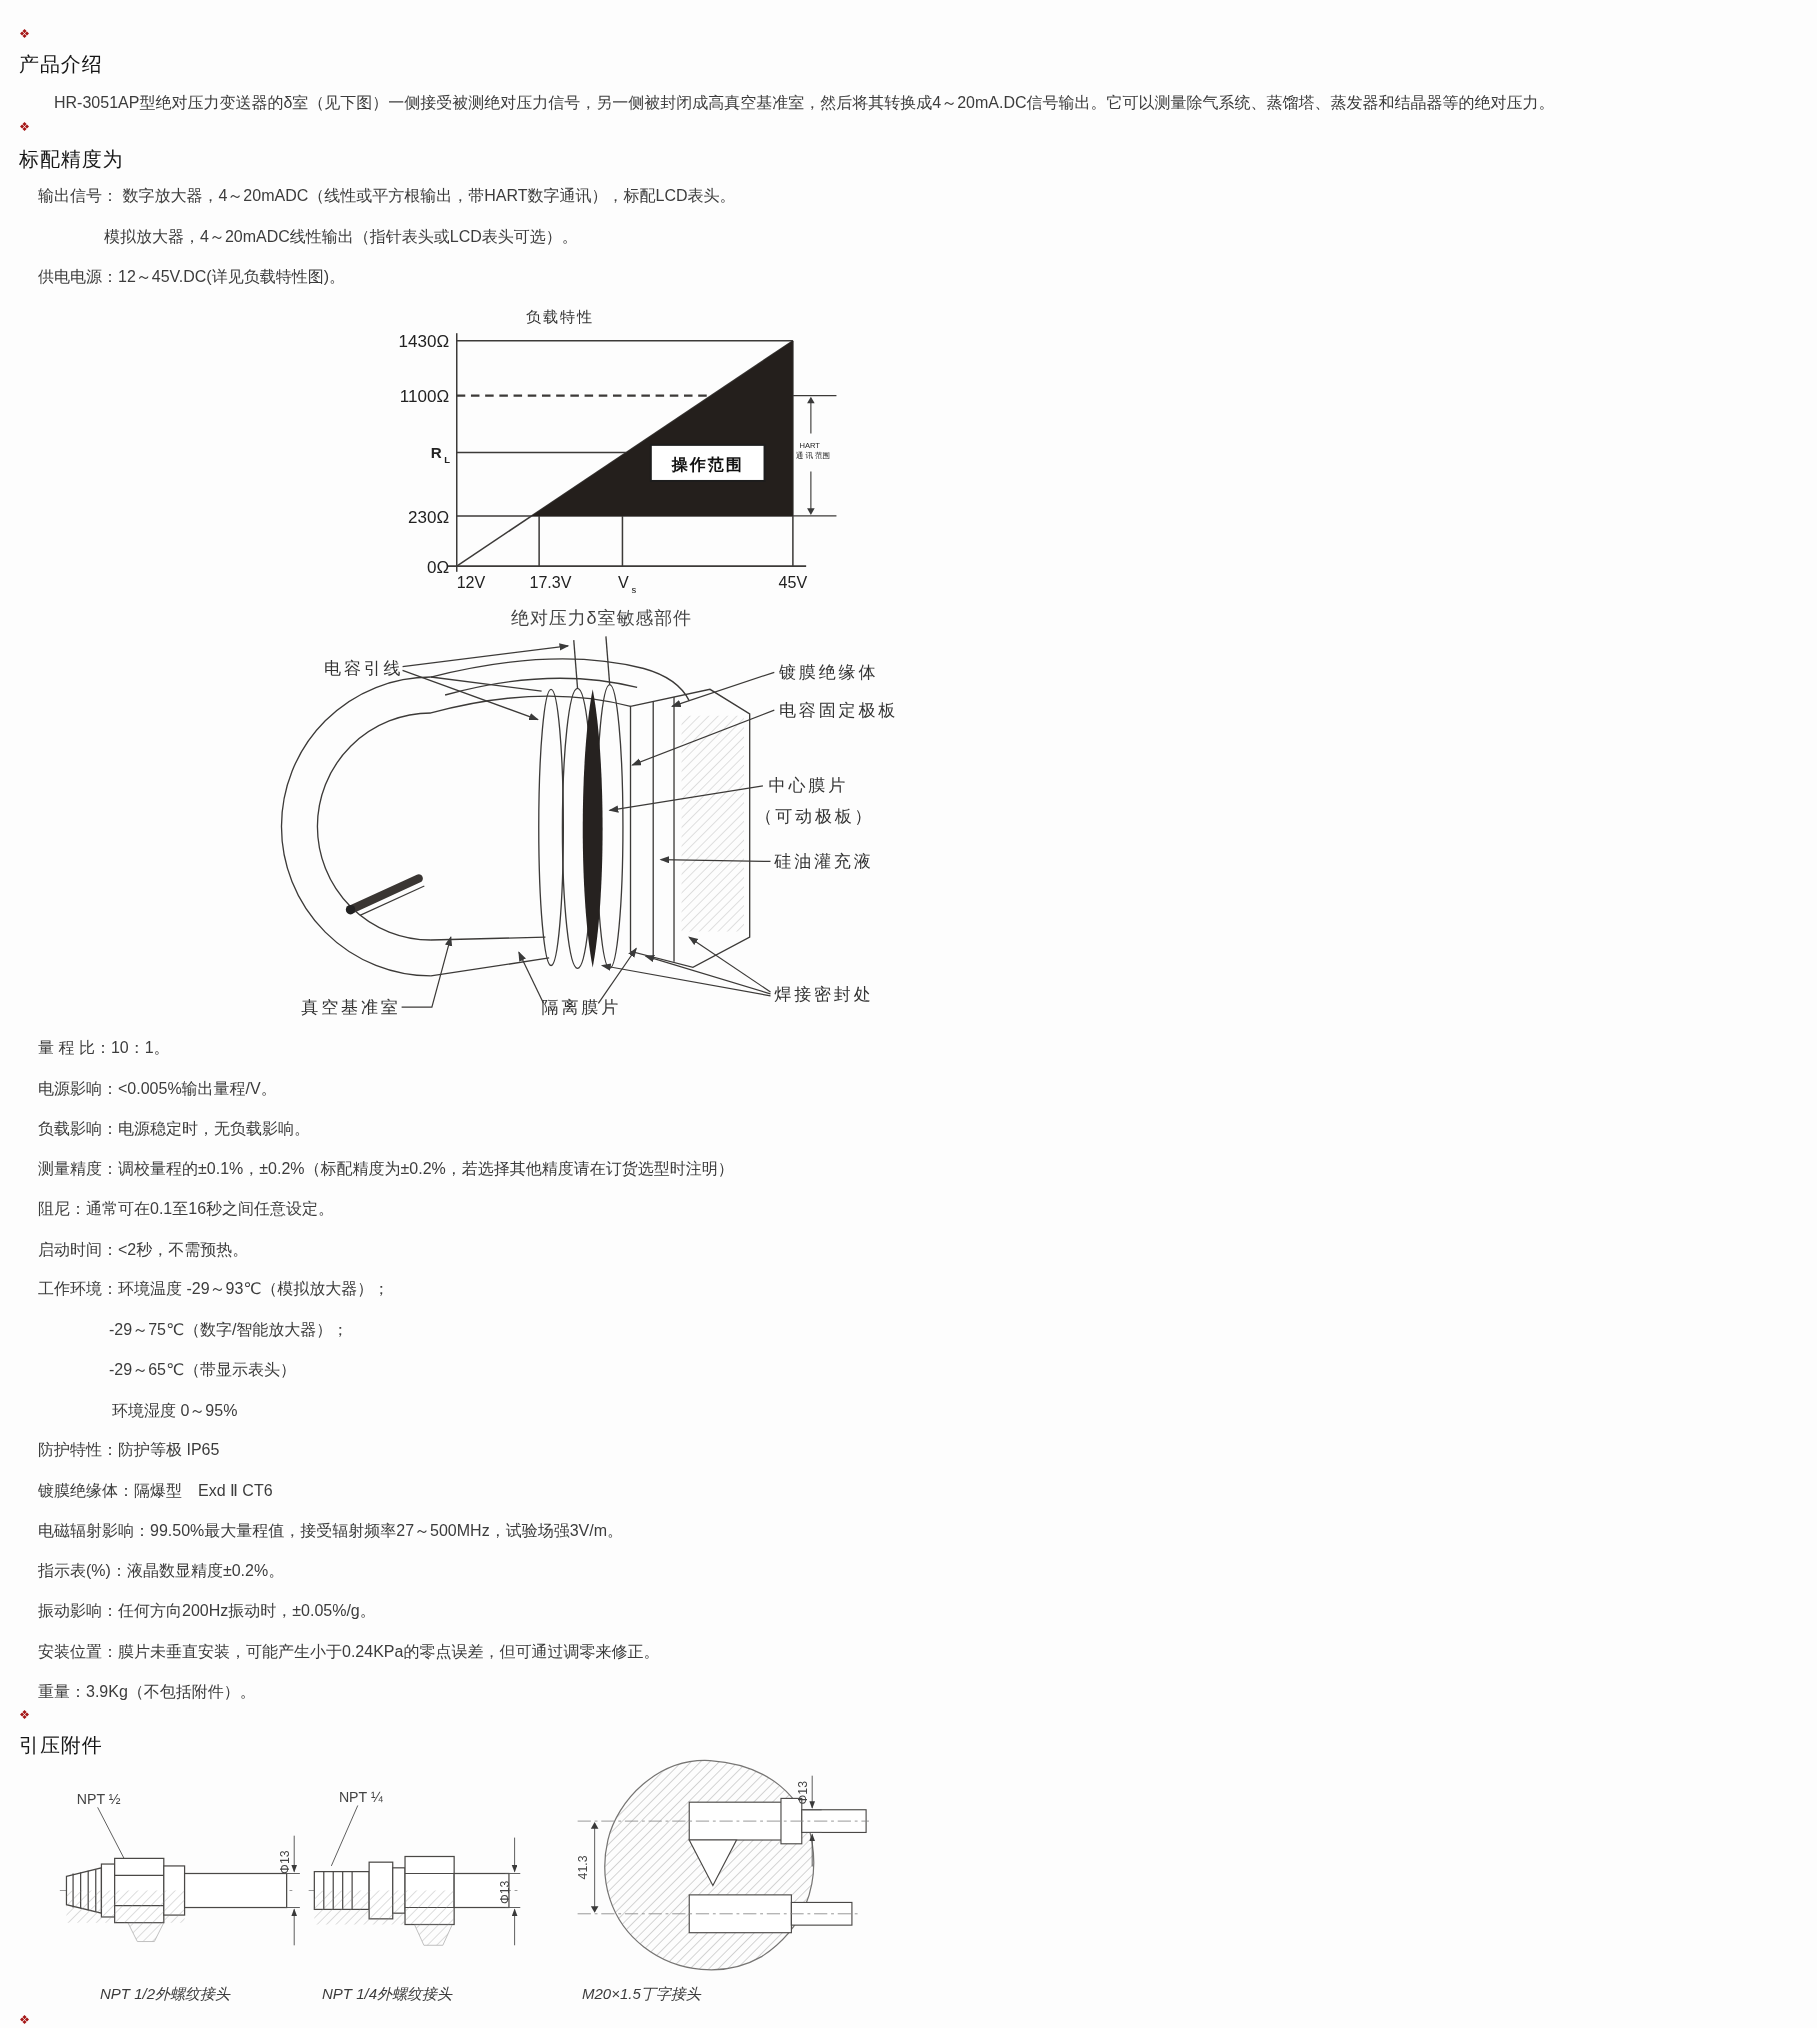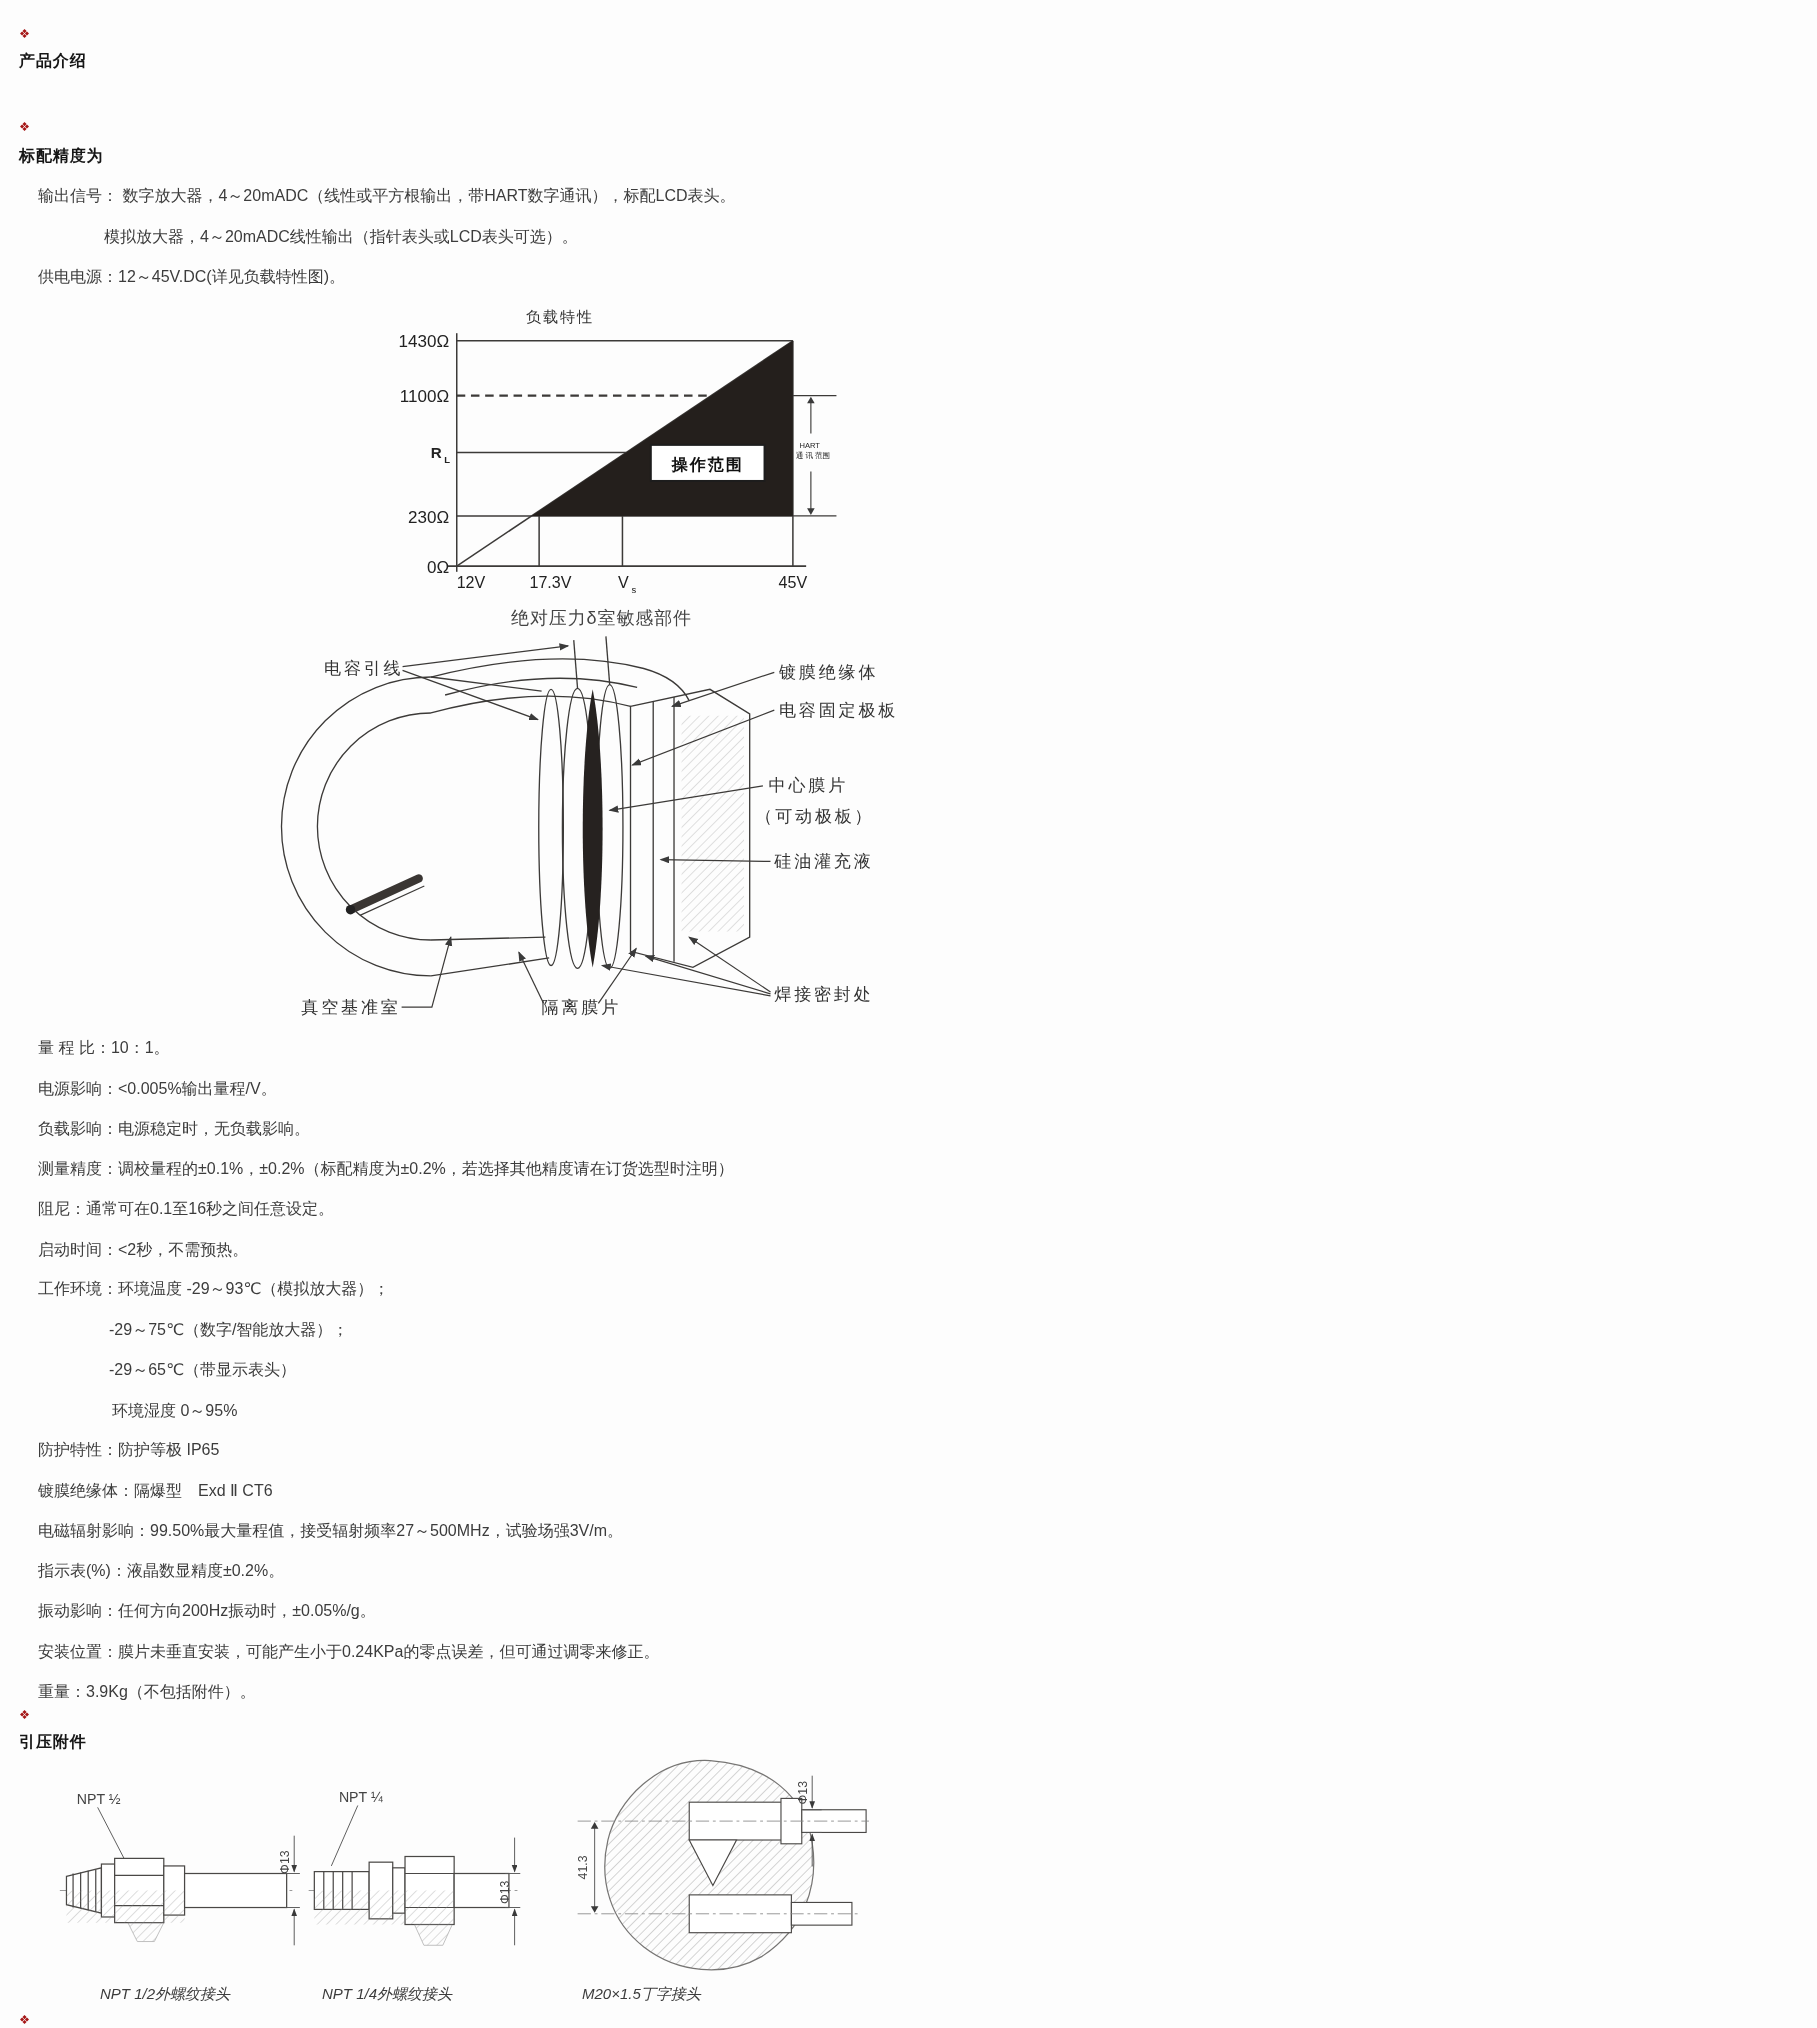--- a/index.html
+++ b/index.html
@@ -5,7 +5,7 @@
   html,body{margin:0;padding:0;background:#ffffff;}
   .page{position:relative;width:1817px;height:2028px;background:#fdfdfd;overflow:hidden;
         font-family:"Liberation Sans","DejaVu Sans",sans-serif;color:#3f3f3f;}
-  .hd{position:absolute;font-size:16px;font-weight:bold;color:#161616;white-space:nowrap;letter-spacing:0.9px;}
+  .hd{position:absolute;font-size:20px;font-weight:normal;color:#161616;white-space:nowrap;letter-spacing:0.9px;}
   .ln{position:absolute;font-size:16px;color:#3c3c3c;white-space:nowrap;}
   .redico{position:absolute;font-size:12.3px;color:#a51717;line-height:12.3px;}
   .cap{position:absolute;font-size:15px;color:#3c3c3c;white-space:nowrap;font-style:italic;}

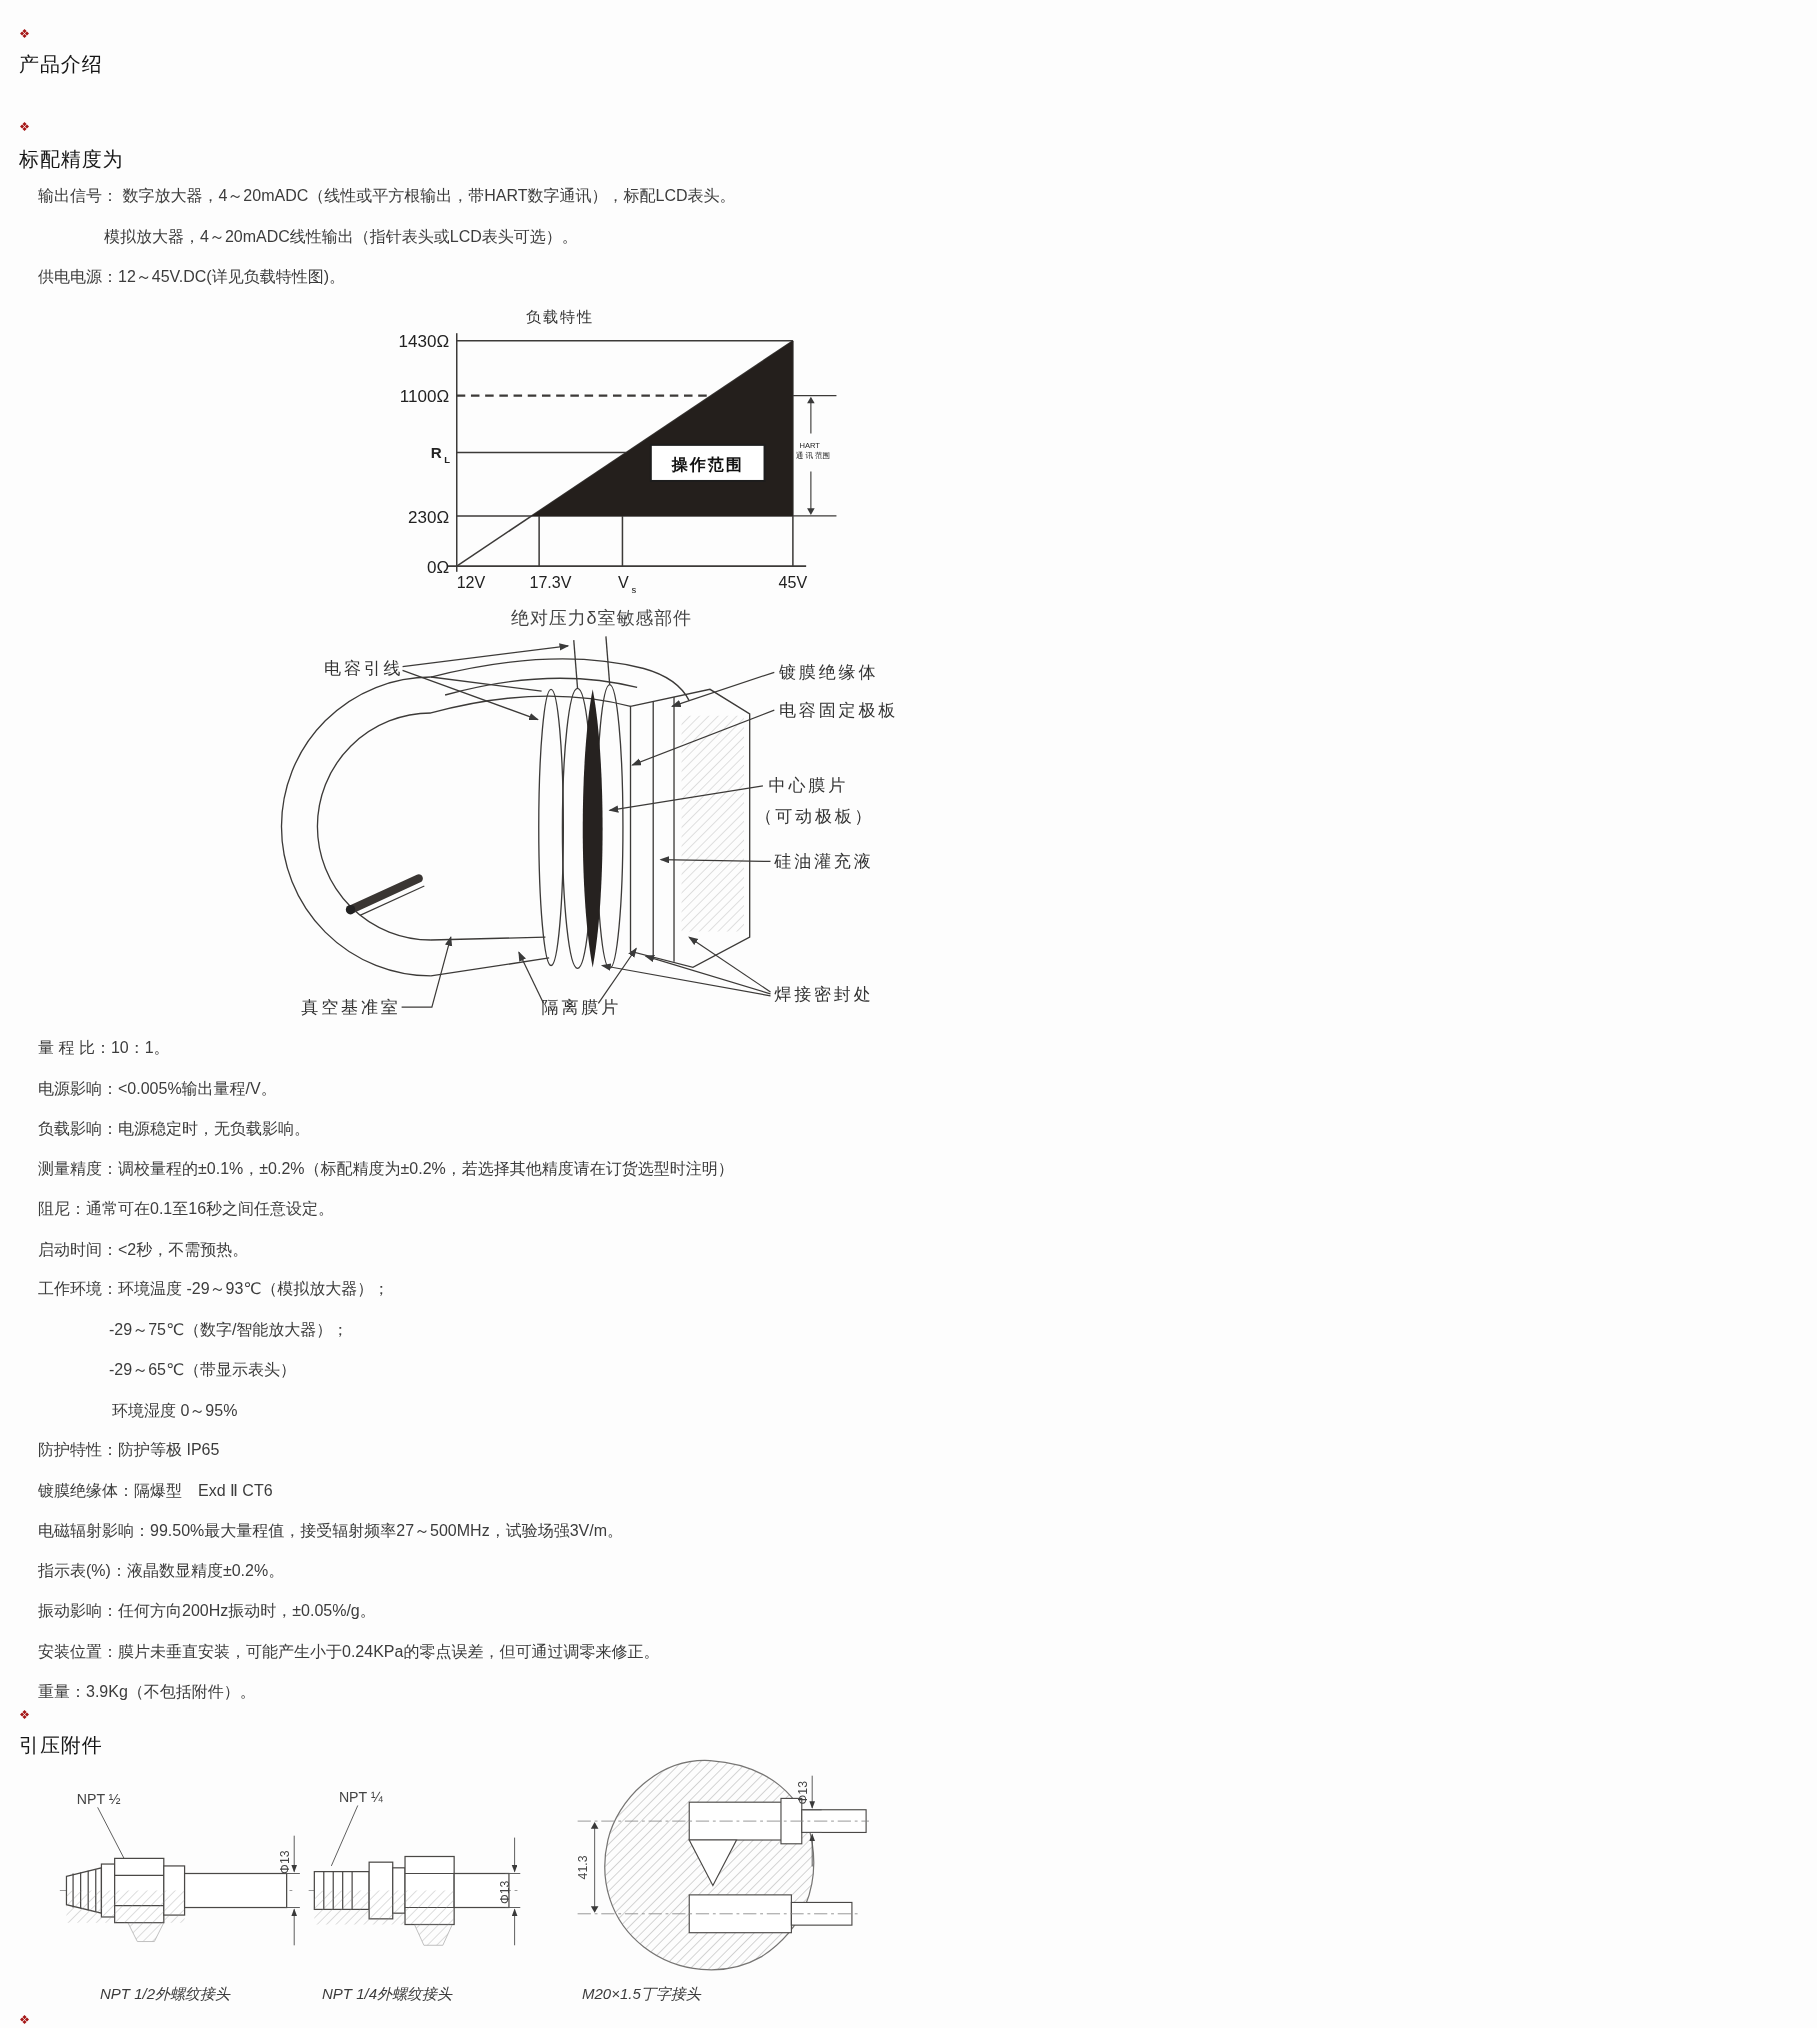--- a/index.html
+++ b/index.html
@@ -32,6 +32,7 @@
 
   <span class="redico" style="left:19px;top:28px">❖</span>
   <div class="hd" style="left:19px;top:51px">产品介绍</div>
+  <div class="ln" style="left:54px;top:93px">HR-3051AP型绝对压力变送器的δ室（见下图）一侧接受被测绝对压力信号，另一侧被封闭成高真空基准室，然后将其转换成4～20mA.DC信号输出。它可以测量除气系统、蒸馏塔、蒸发器和结晶器等的绝对压力。</div>
 
   <span class="redico" style="left:19px;top:121px">❖</span>
   <div class="hd" style="left:19px;top:146px">标配精度为</div>

